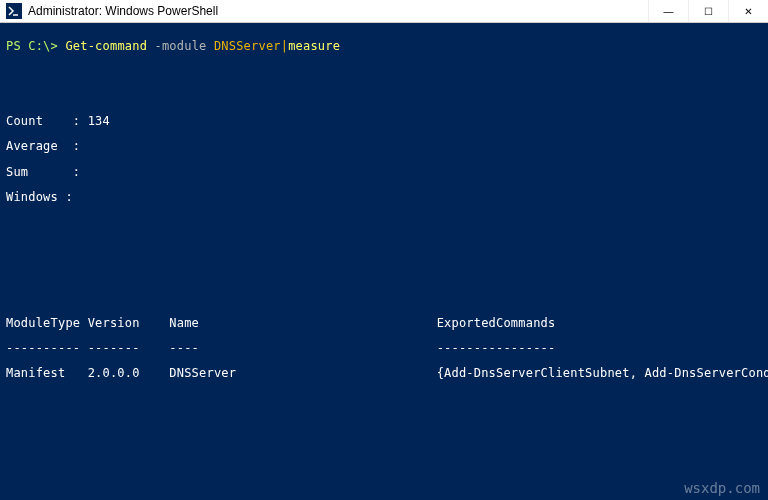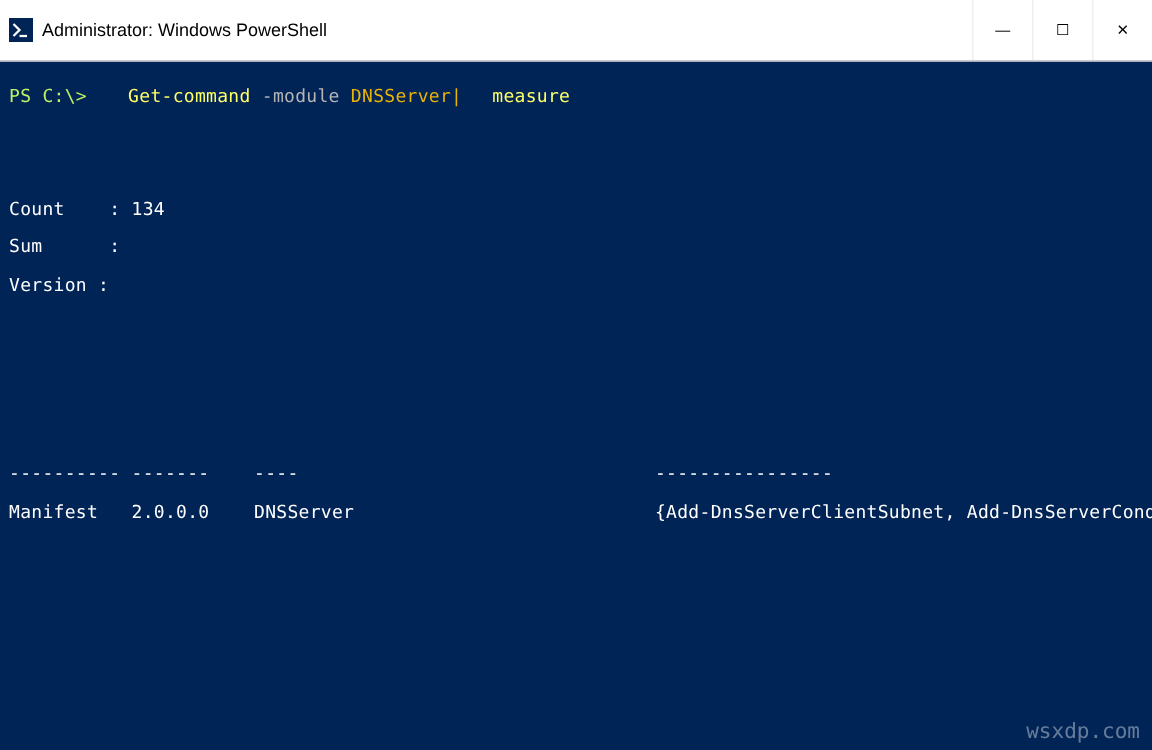--- a/index.html
+++ b/index.html
@@ -15,7 +15,7 @@
   .titlebar {
     background: #ffffff;
     color: #000000;
-    height: 41px;
+    height: 23px;
     display: flex;
     align-items: center;
     border-bottom: 1px solid #cccccc;

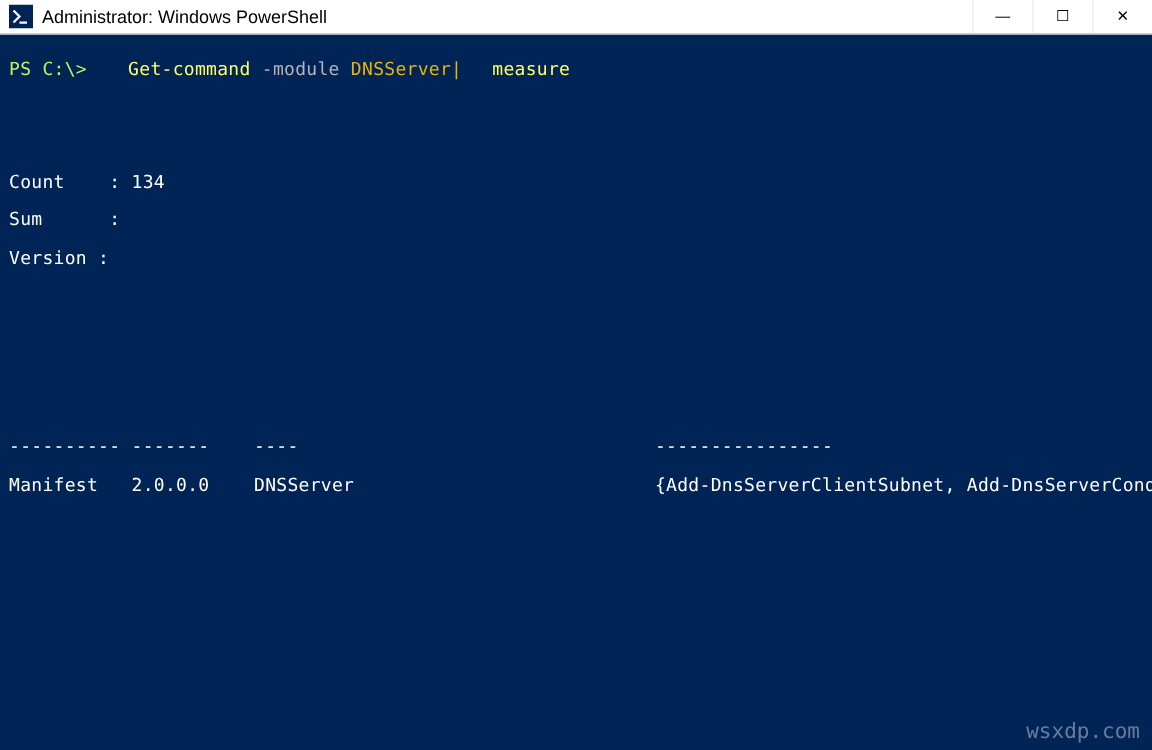--- a/index.html
+++ b/index.html
@@ -56,7 +56,7 @@
     letter-spacing: 0.2px;
   }
   .prompt { color: #bef264; }
-  .cmd    { color: #ffff66; margin-left: 20px; }
+  .cmd    { color: #ffff66; }
   .arg    { color: #b5b5b5; }
   .argw   { color: #eab308; }
   .watermark {

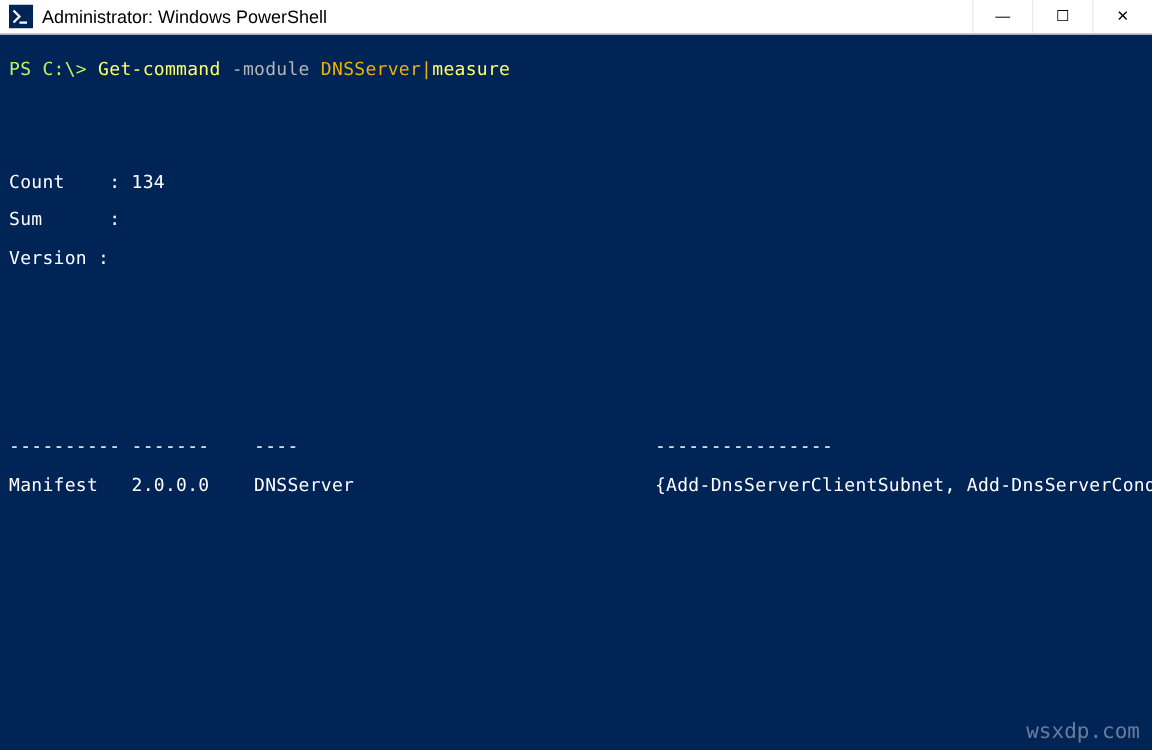--- a/index.html
+++ b/index.html
@@ -91,6 +91,7 @@
 <div> </div>
 <div> </div>
 <div>Count    : 134</div>
+<div>Average  :</div>
 <div>Sum      :</div>
 <div>Version :</div>
 <div> </div>

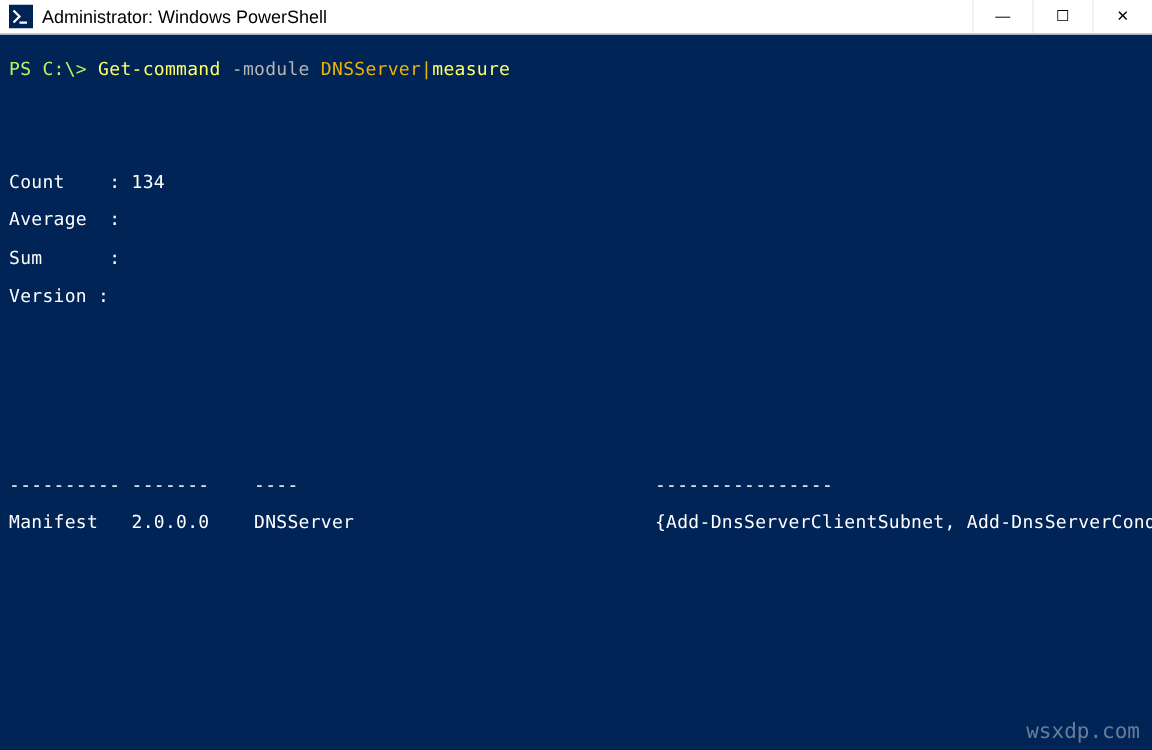--- a/index.html
+++ b/index.html
@@ -93,7 +93,7 @@
 <div>Count    : 134</div>
 <div>Average  :</div>
 <div>Sum      :</div>
-<div>Version :</div>
+<div>Windows :</div>
 <div> </div>
 <div> </div>
 <div> </div>

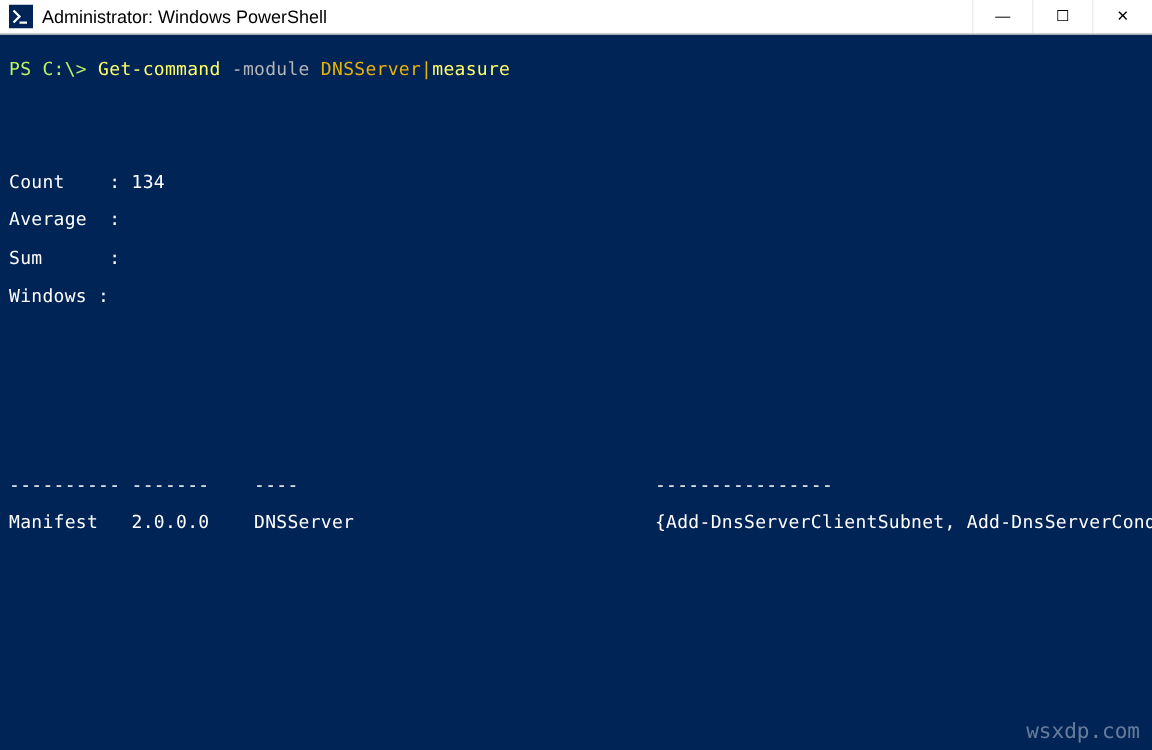--- a/index.html
+++ b/index.html
@@ -98,6 +98,7 @@
 <div> </div>
 <div> </div>
 <div> </div>
+<div>ModuleType Version    Name                                ExportedCommands</div>
 <div>---------- -------    ----                                ----------------</div>
 <div>Manifest   2.0.0.0    DNSServer                           {Add-DnsServerClientSubnet, Add-DnsServerConditional</div>
 <div> </div>

